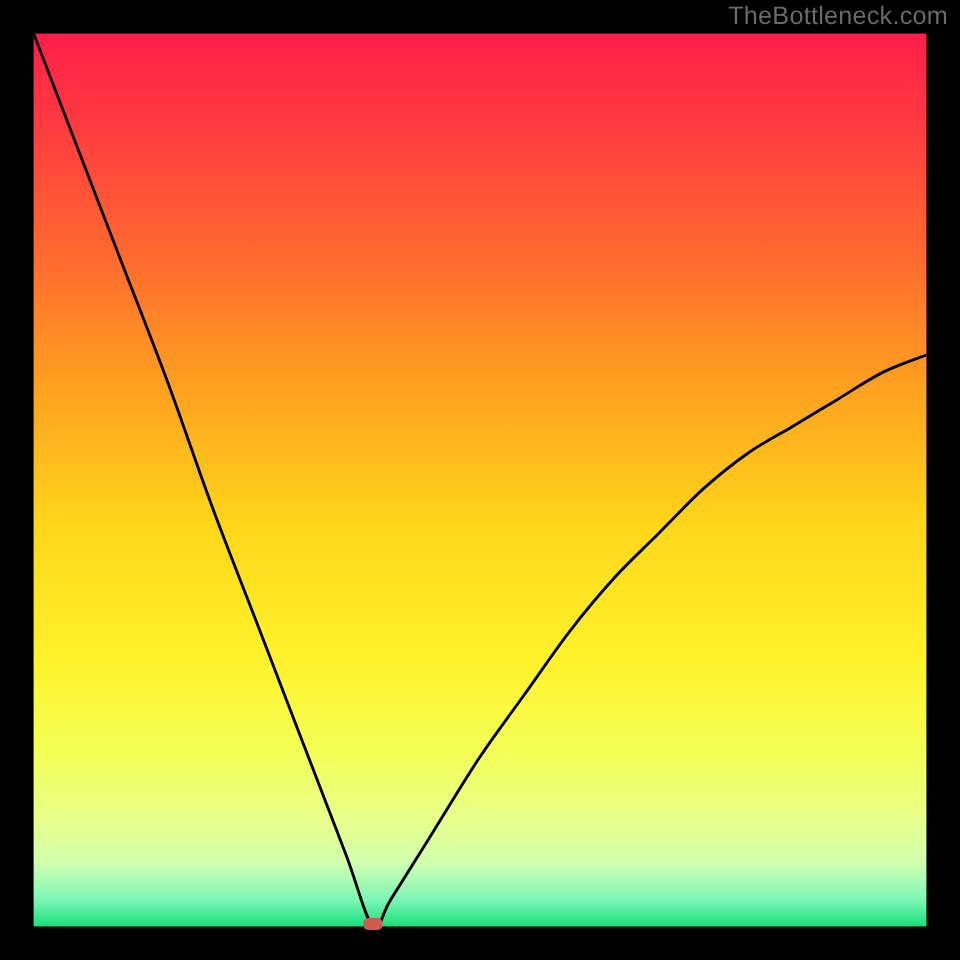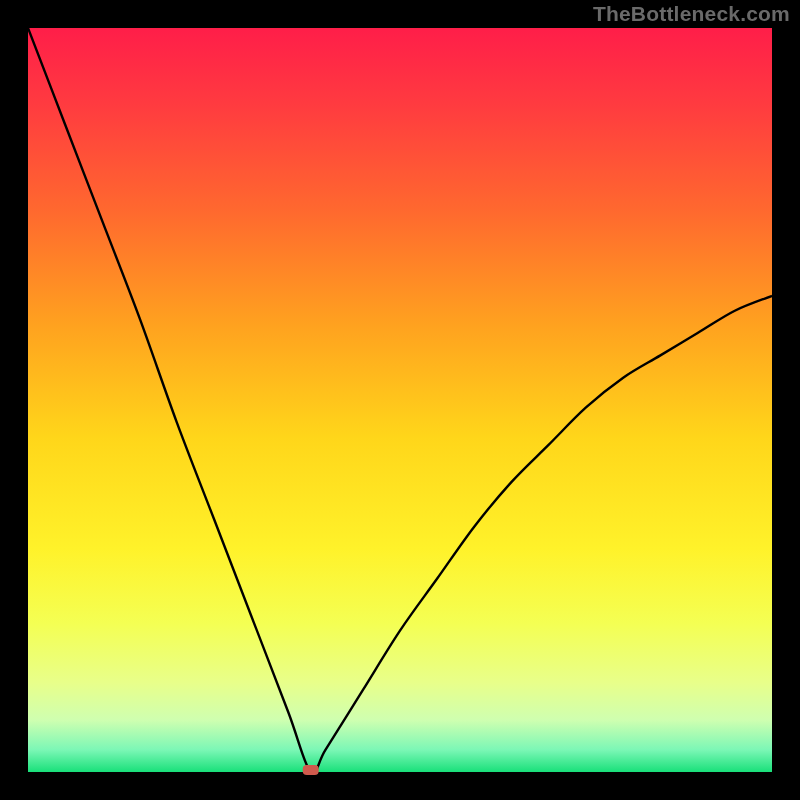--- a/index.html
+++ b/index.html
@@ -23,7 +23,7 @@
     right: 10px;
     color: #6a6a6a;
     font-size: 21px;
-    font-weight: 700;
+    font-weight: 400;
     letter-spacing: 0.2px;
     z-index: 20;
   }

